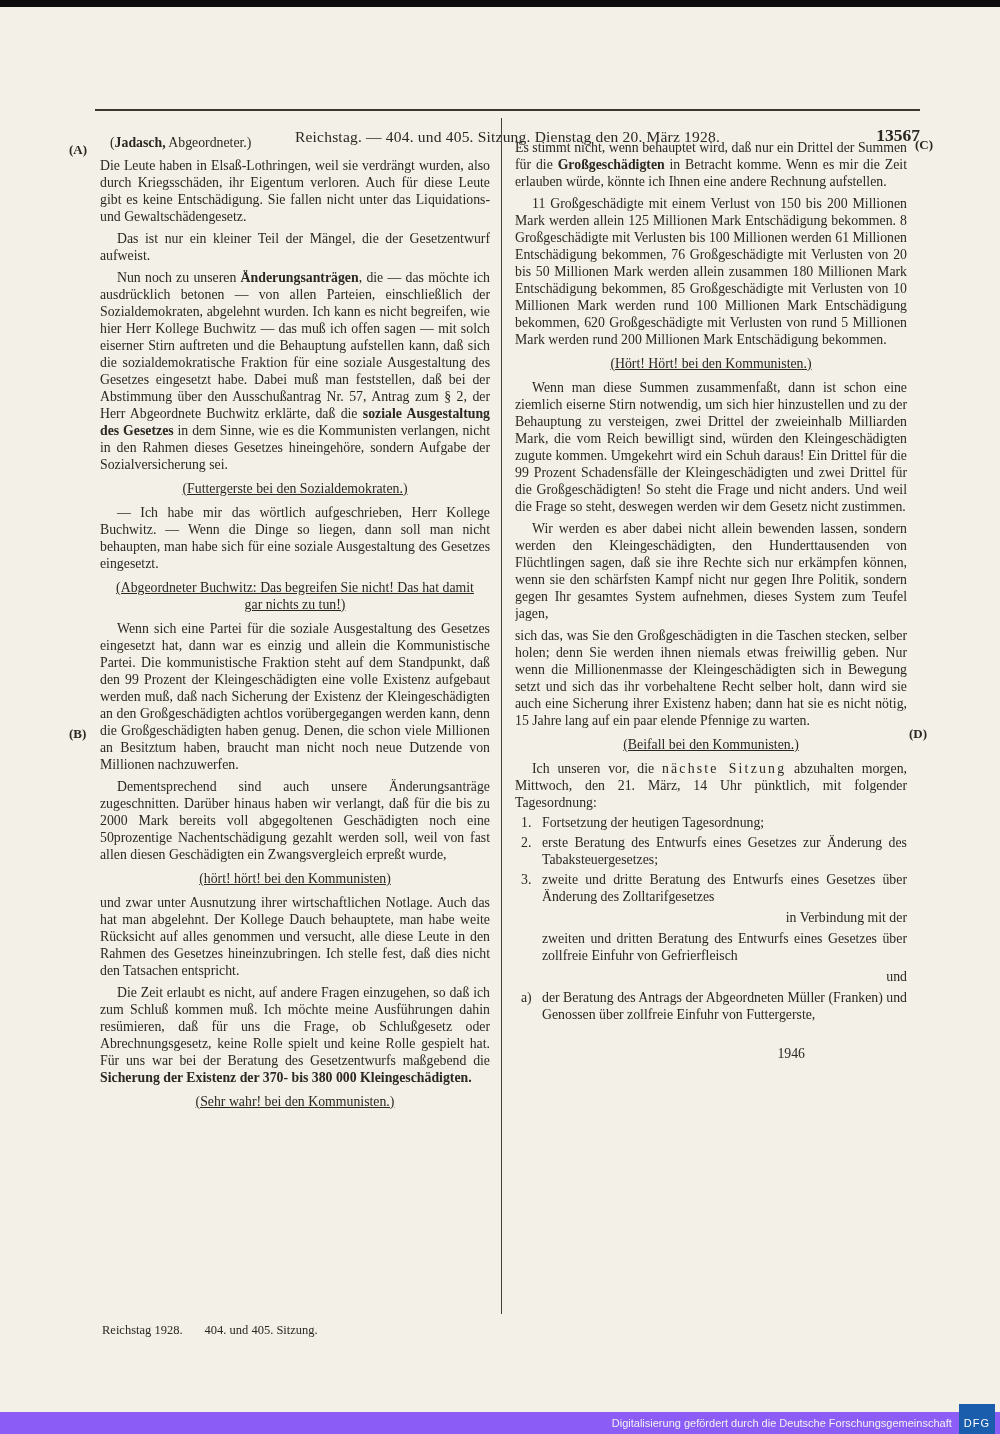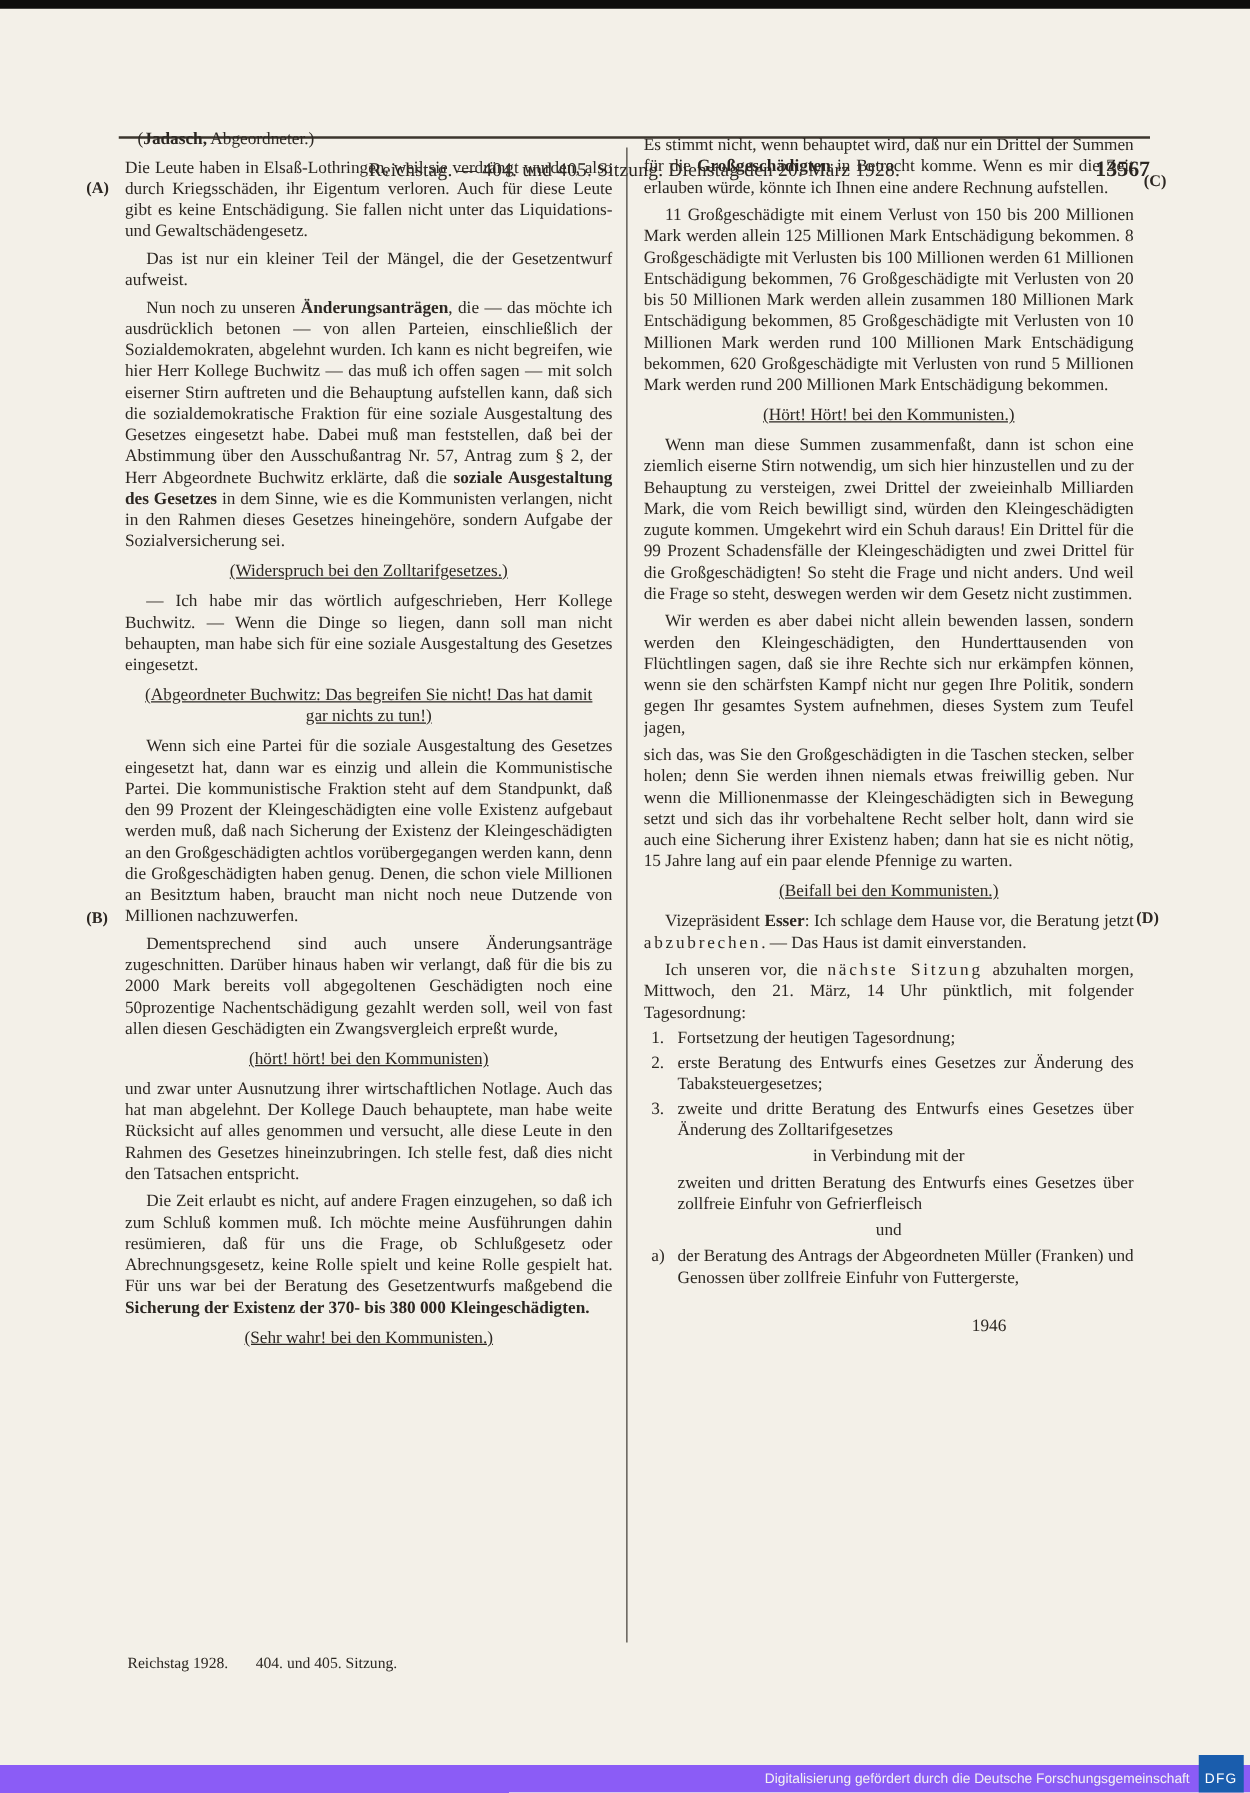--- a/index.html
+++ b/index.html
@@ -26,7 +26,7 @@
   .page-num{position:absolute;right:0;top:-3px;font-weight:bold;font-size:17.5px;}
   .header-rule{position:absolute;top:109px;left:95px;width:825px;border-top:2px solid #3c362e;}
   
-  .col{position:absolute;top:102px;height:1210px;overflow:hidden;
+  .col{position:absolute;top:134px;height:1210px;overflow:hidden;
        font-size:13.8px;line-height:17px;}
   #left-col{left:100px;width:390px;}
   #right-col{left:515px;width:392px;}

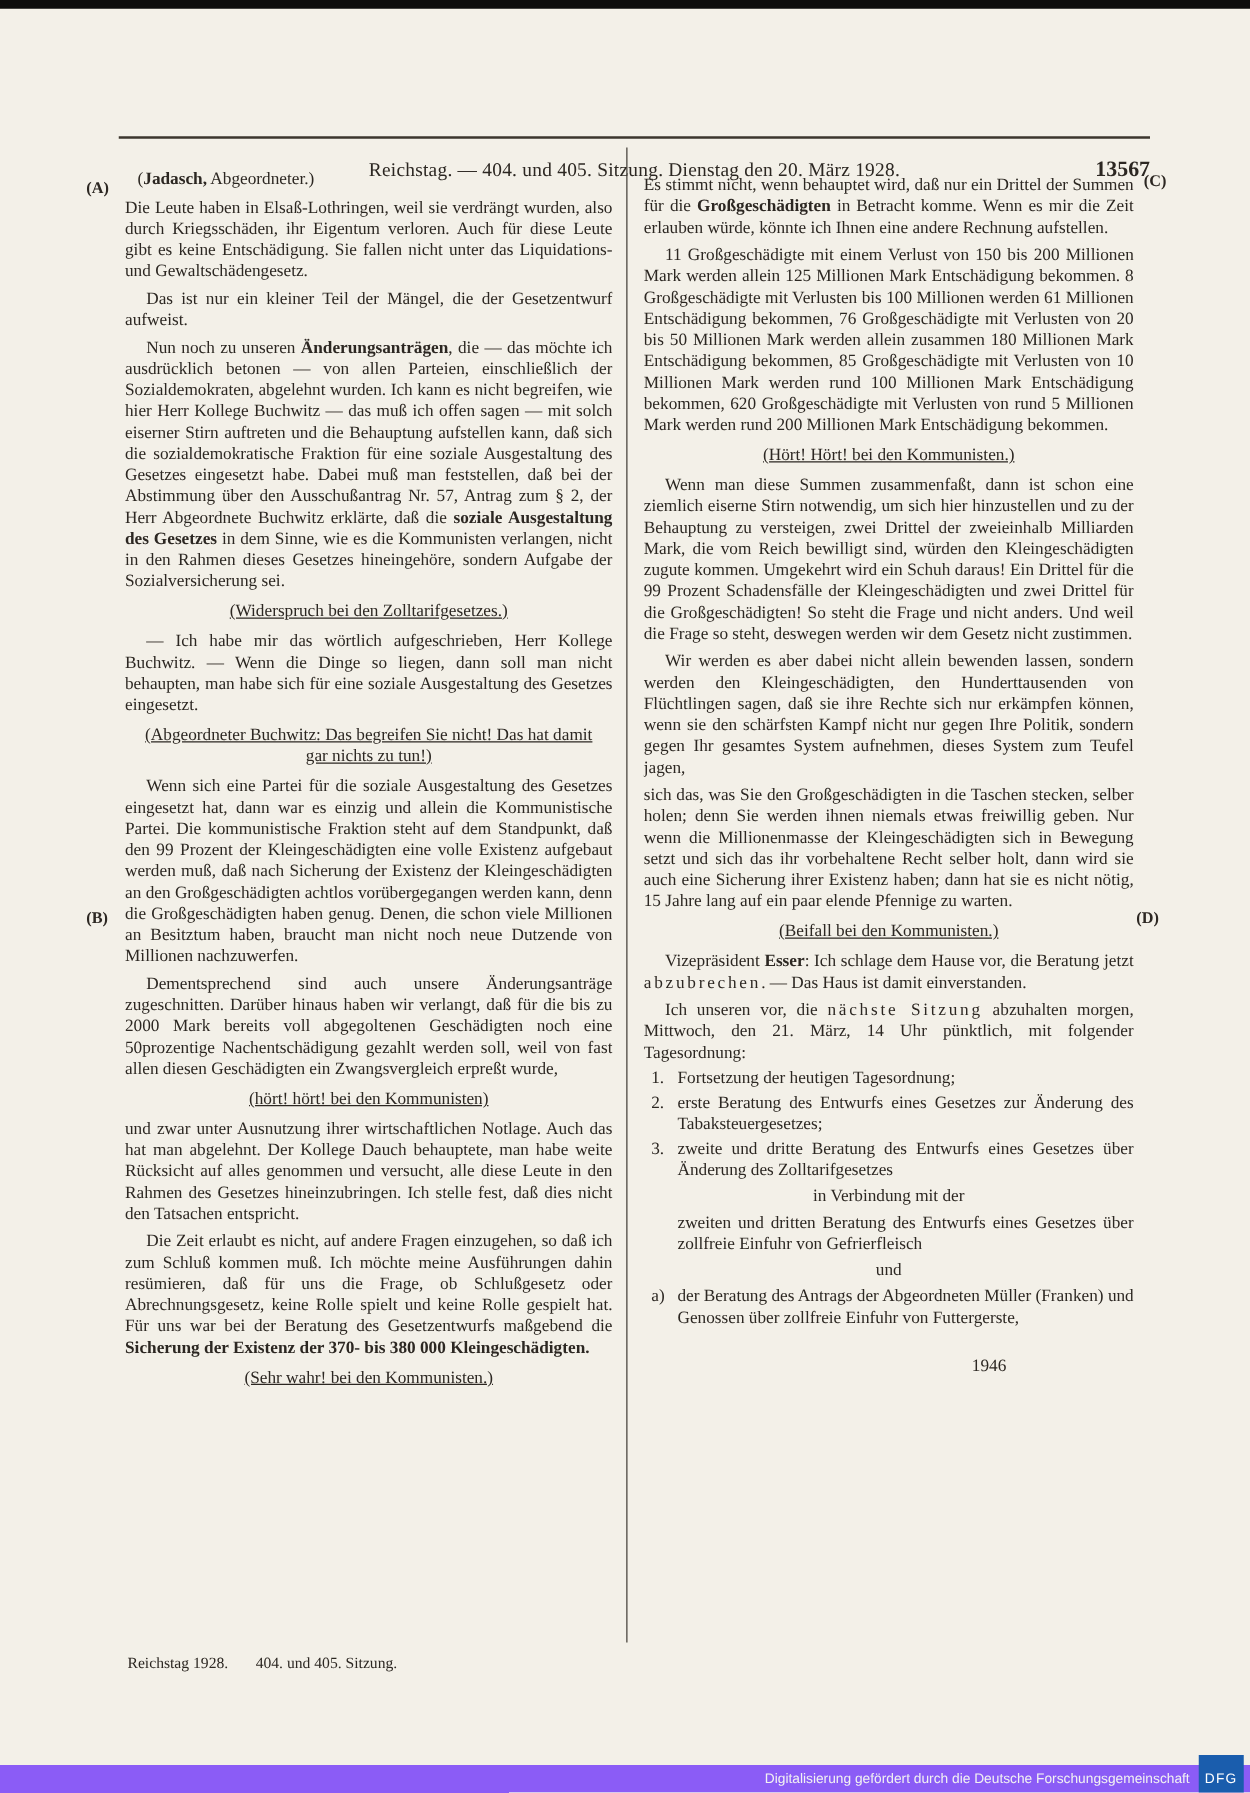--- a/index.html
+++ b/index.html
@@ -75,7 +75,7 @@
     <div class="blk para noind"><span>Die Leute haben in Elsaß-Lothringen, weil sie verdrängt wurden, also durch Kriegsschäden, ihr Eigentum verloren. Auch für diese Leute gibt es keine Entschädigung. Sie fallen nicht unter das Liquidations- und Gewaltschädengesetz.</span></div>
     <div class="blk para"><span>Das ist nur ein kleiner Teil der Mängel, die der Gesetzentwurf aufweist.</span></div>
     <div class="blk para"><span>Nun noch zu unseren </span><span class="b">Änderungsanträgen</span><span>, die — das möchte ich ausdrücklich betonen — von allen Parteien, einschließlich der Sozialdemokraten, abgelehnt wurden. Ich kann es nicht begreifen, wie hier Herr Kollege Buchwitz — das muß ich offen sagen — mit solch eiserner Stirn auftreten und die Behauptung aufstellen kann, daß sich die sozialdemokratische Fraktion für eine soziale Ausgestaltung des Gesetzes eingesetzt habe. Dabei muß man feststellen, daß bei der Abstimmung über den Ausschußantrag Nr. 57, Antrag zum § 2, der Herr Abgeordnete Buchwitz erklärte, daß die </span><span class="b">soziale Ausgestaltung des Gesetzes</span><span> in dem Sinne, wie es die Kommunisten verlangen, nicht in den Rahmen dieses Gesetzes hineingehöre, sondern Aufgabe der Sozialversicherung sei.</span></div>
-    <div class="blk inter"><span>(Widerspruch bei den Zolltarifgesetzes.)</span></div>
+    <div class="blk inter"><span>(Futtergerste bei den Sozialdemokraten.)</span></div>
     <div class="blk para"><span>— Ich habe mir das wörtlich aufgeschrieben, Herr Kollege Buchwitz. — Wenn die Dinge so liegen, dann soll man nicht behaupten, man habe sich für eine soziale Ausgestaltung des Gesetzes eingesetzt.</span></div>
     <div class="blk inter"><span>(Abgeordneter Buchwitz: Das begreifen Sie nicht! Das hat damit gar nichts zu tun!)</span></div>
     <div class="blk para"><span>Wenn sich eine Partei für die soziale Ausgestaltung des Gesetzes eingesetzt hat, dann war es einzig und allein die Kommunistische Partei. Die kommunistische Fraktion steht auf dem Standpunkt, daß den 99 Prozent der Kleingeschädigten eine volle Existenz aufgebaut werden muß, daß nach Sicherung der Existenz der Kleingeschädigten an den Großgeschädigten achtlos vorübergegangen werden kann, denn die Großgeschädigten haben genug. Denen, die schon viele Millionen an Besitztum haben, braucht man nicht noch neue Dutzende von Millionen nachzuwerfen.</span></div>

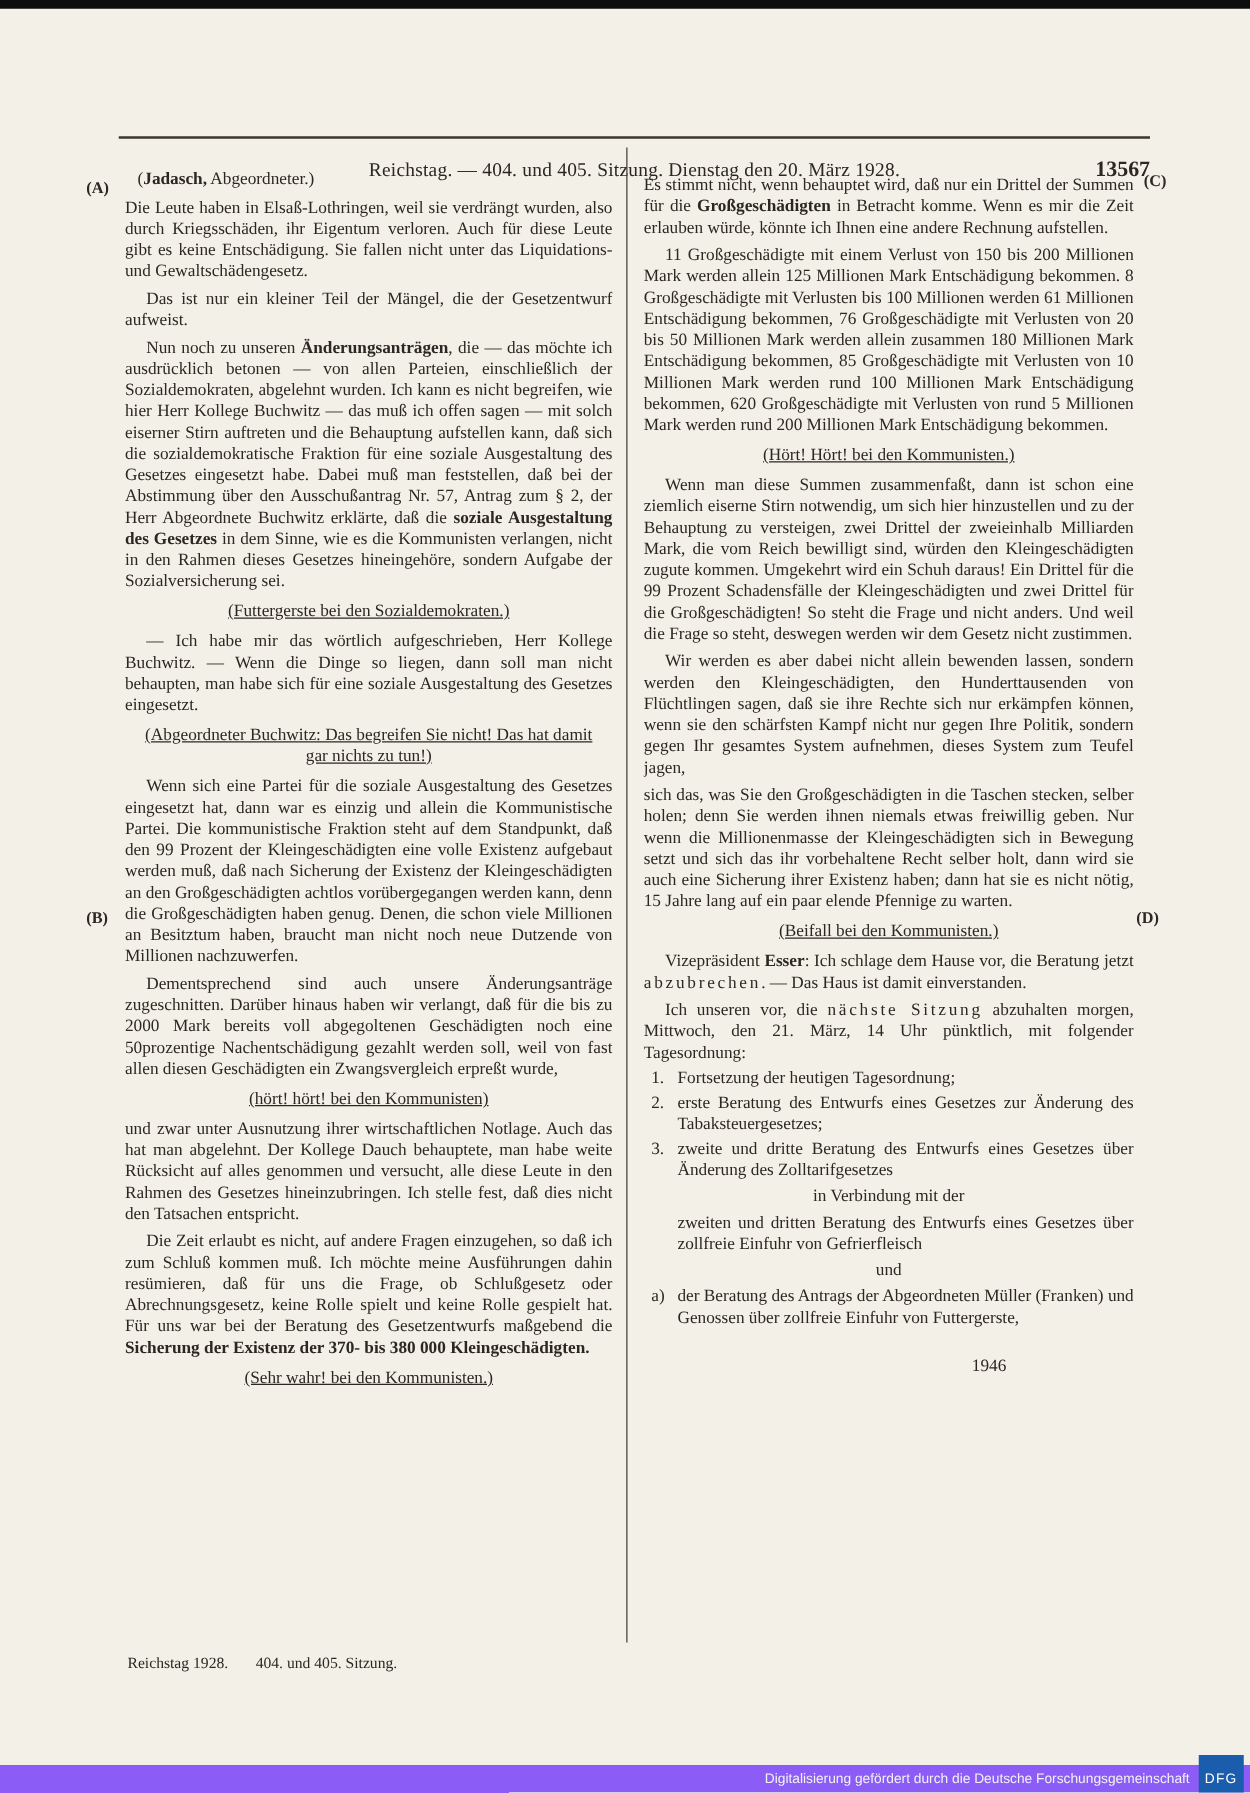--- a/index.html
+++ b/index.html
@@ -94,7 +94,6 @@
     <div class="blk para"><span>Wir werden es aber dabei nicht allein bewenden lassen, sondern werden den Kleingeschädigten, den Hunderttausenden von Flüchtlingen sagen, daß sie ihre Rechte sich nur erkämpfen können, wenn sie den schärfsten Kampf nicht nur gegen Ihre Politik, sondern gegen Ihr gesamtes System aufnehmen, dieses System zum Teufel jagen,</span></div>
     <div class="blk para noind"><span>sich das, was Sie den Großgeschädigten in die Taschen stecken, selber holen; denn Sie werden ihnen niemals etwas freiwillig geben. Nur wenn die Millionenmasse der Kleingeschädigten sich in Bewegung setzt und sich das ihr vorbehaltene Recht selber holt, dann wird sie auch eine Sicherung ihrer Existenz haben; dann hat sie es nicht nötig, 15 Jahre lang auf ein paar elende Pfennige zu warten.</span></div>
     <div class="blk inter"><span>(Beifall bei den Kommunisten.)</span></div>
-    <div class="blk para"><span>Vizepräsident </span><span class="b">Esser</span><span>: Ich schlage dem Hause vor, die Beratung jetzt </span><span class="sp">abzubrechen</span><span>. — Das Haus ist damit einverstanden.</span></div>
     <div class="blk para"><span>Ich unseren vor, die </span><span class="sp">nächste Sitzung</span><span> abzuhalten morgen, Mittwoch, den 21. März, 14 Uhr pünktlich, mit folgender Tagesordnung:</span></div>
     <div class="blk list"><span class="marker">1.</span><span>Fortsetzung der heutigen Tagesordnung;</span></div>
     <div class="blk list"><span class="marker">2.</span><span>erste Beratung des Entwurfs eines Gesetzes zur Änderung des Tabaksteuergesetzes;</span></div>

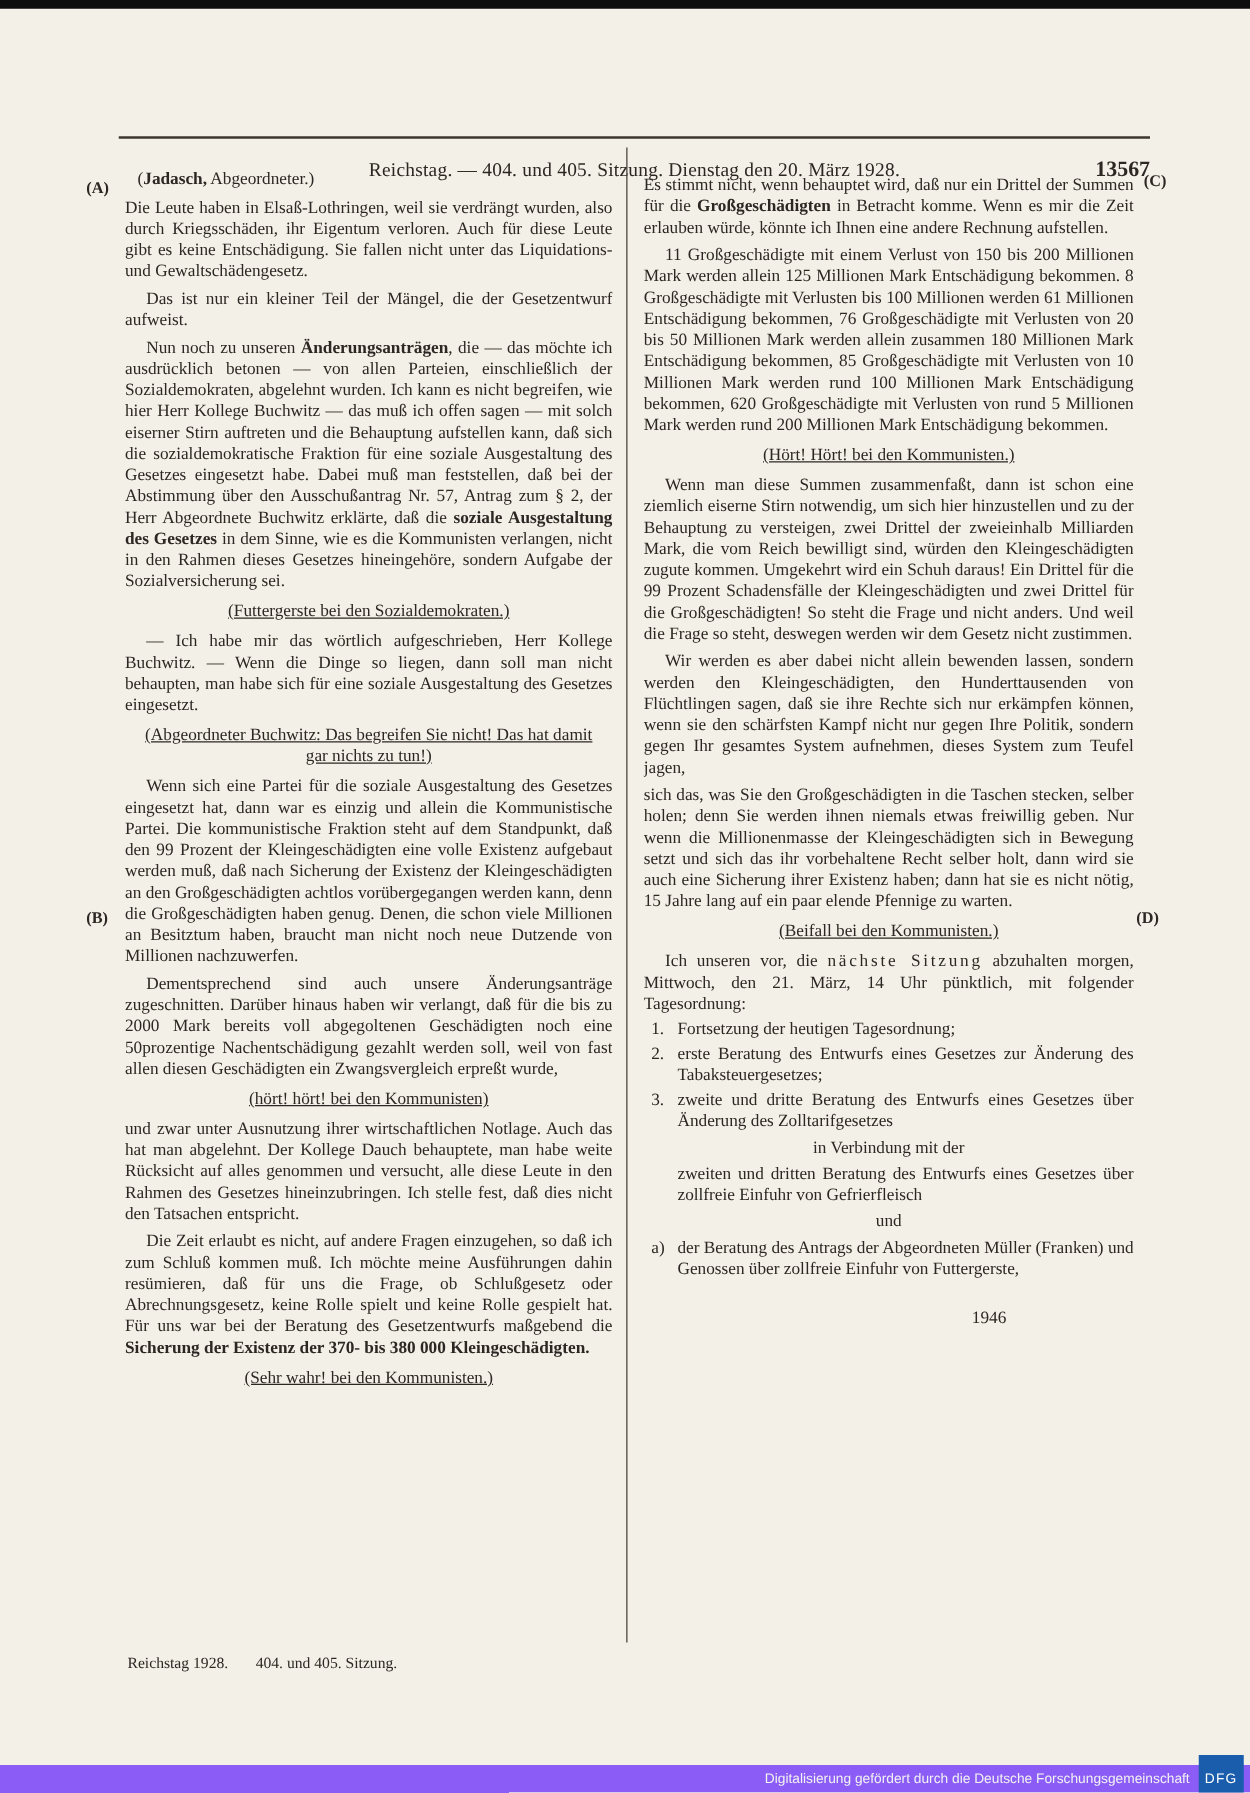--- a/index.html
+++ b/index.html
@@ -39,7 +39,7 @@
   .inter{text-align:center;margin:7px 14px;text-decoration:underline;}
   .list{position:relative;padding-left:27px;text-align:justify;margin-top:3px;}
   .list .marker{position:absolute;left:6px;}
-  .center{text-align:center;margin:4px 0;}
+  .center{text-align:right;margin:4px 0;}
   .sub{margin-left:27px;text-align:justify;margin-top:3px;}
   .pageno{text-align:right;padding-right:102px;margin-top:22px;}
   .b{font-weight:bold;}

